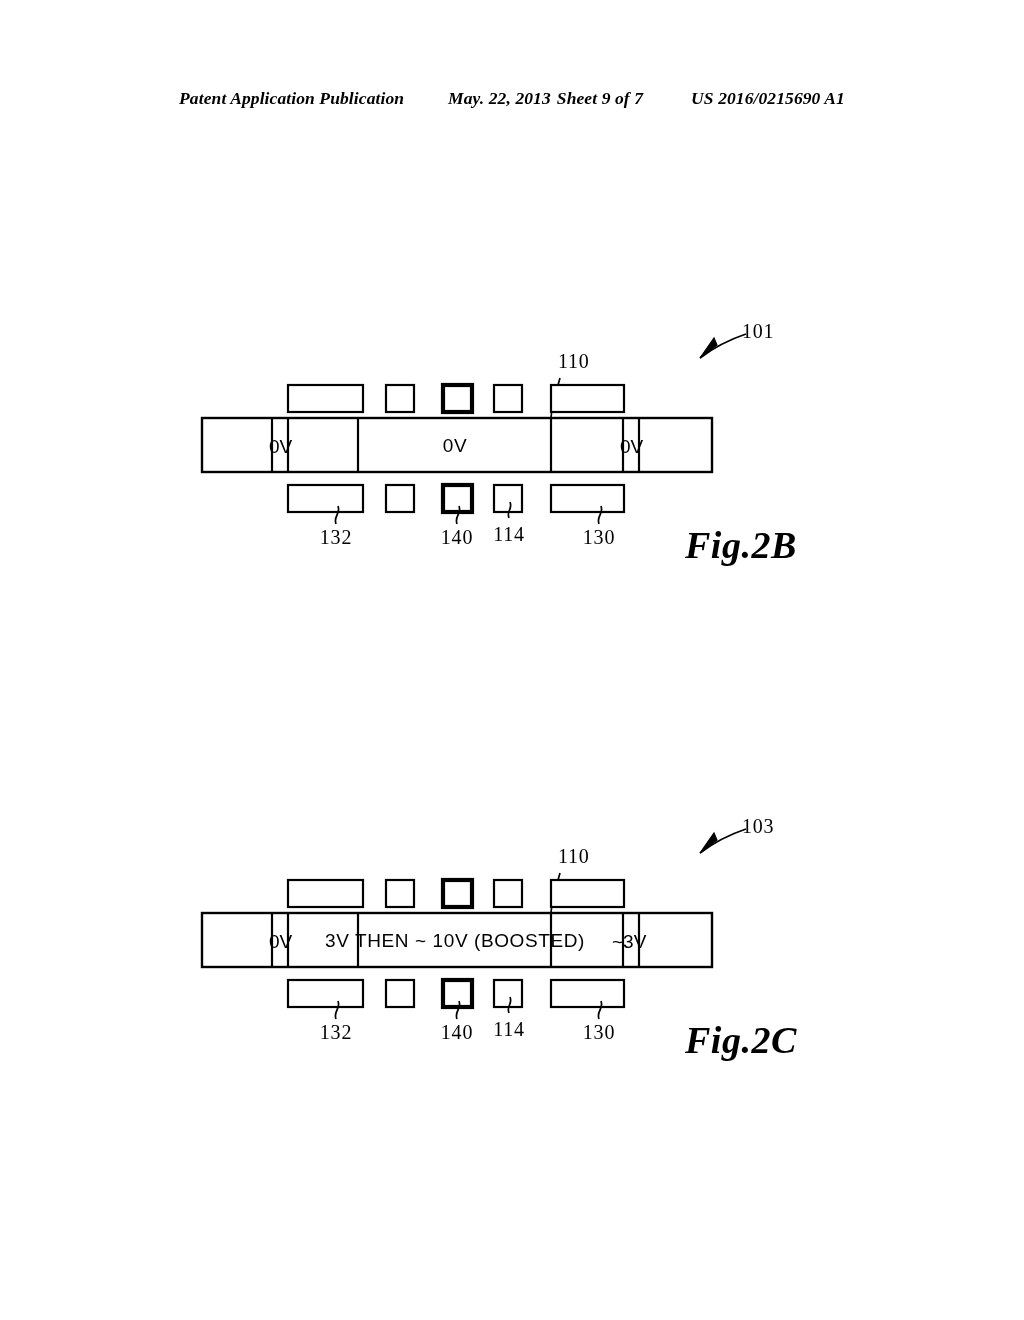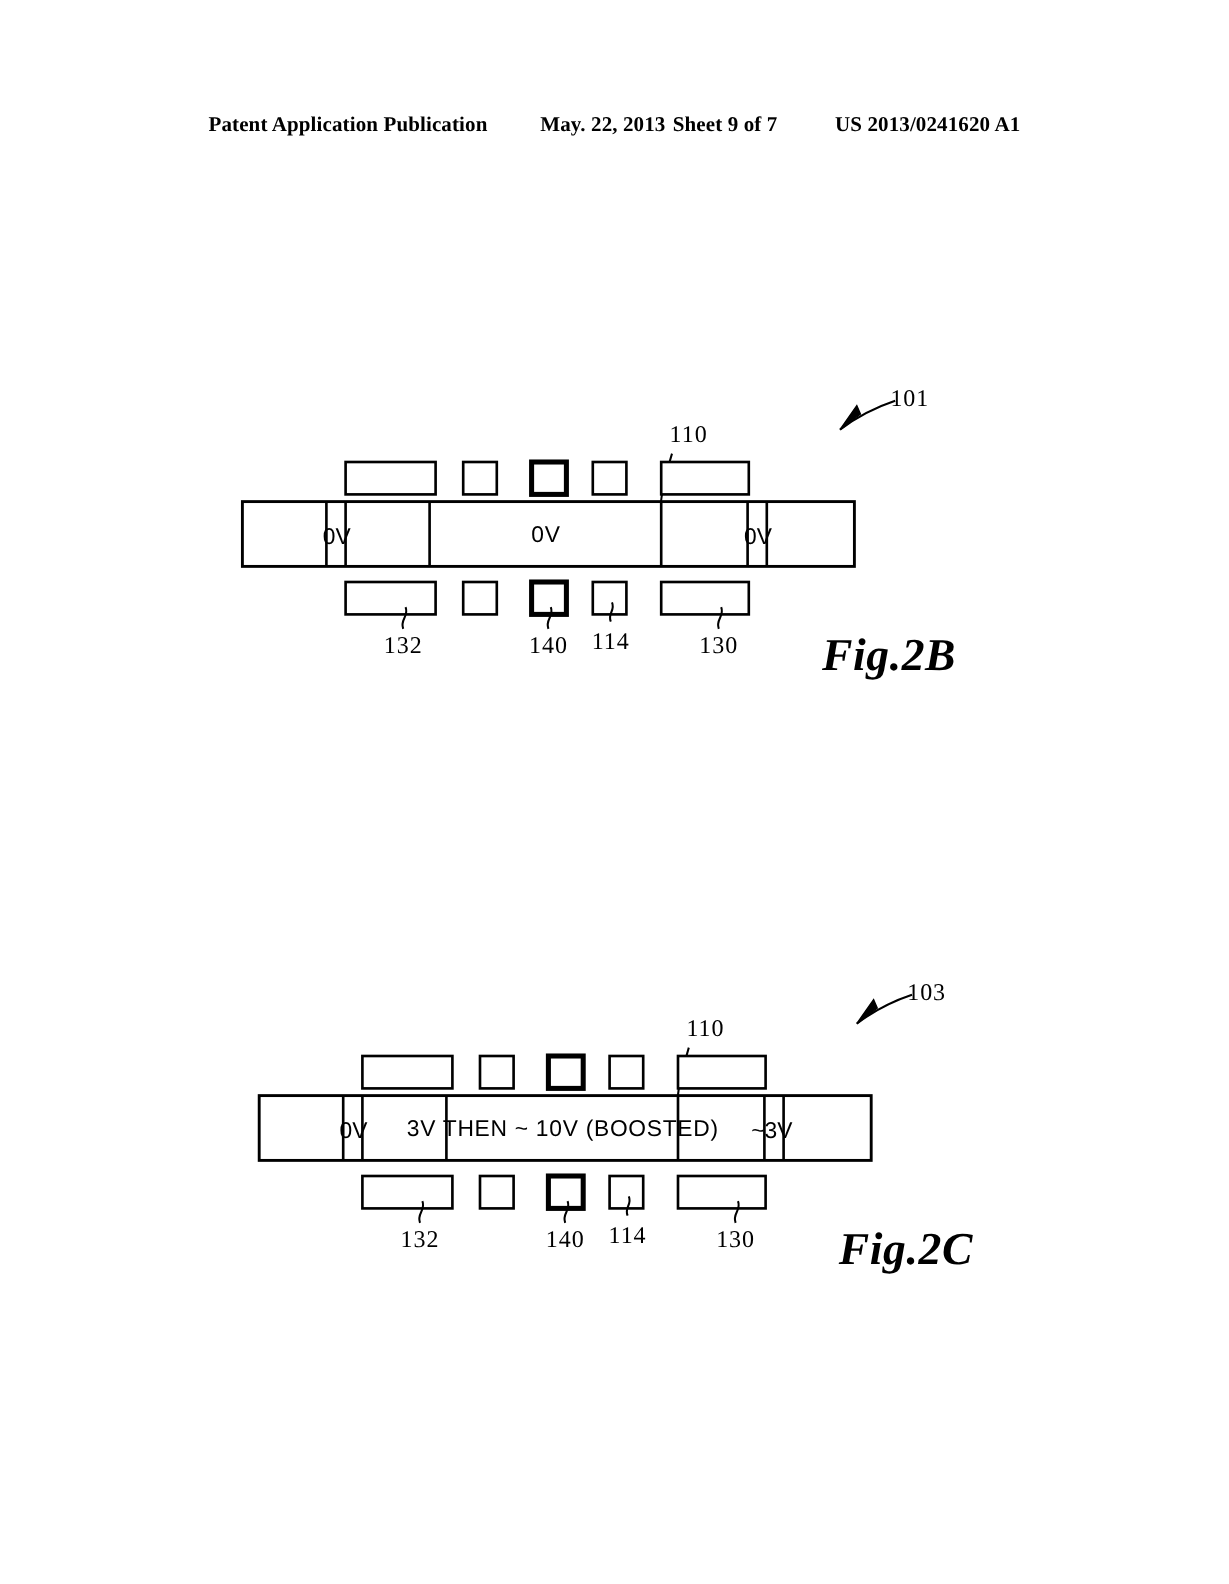--- a/index.html
+++ b/index.html
@@ -28,13 +28,14 @@
     height: 26px;
     display: flex;
     justify-content: center;
-    align-items: flex-end;
+    align-items: flex-start;
     font-family: "Liberation Serif", serif;
     font-weight: bold;
     font-size: 17.5px;
     color: #000000;
     letter-spacing: 0.1px;
     white-space: nowrap;
+    font-style: italic;
   }
   .header .h-pub   { margin-right: 44px; }
   .header .h-date  { margin-right: 6px; }

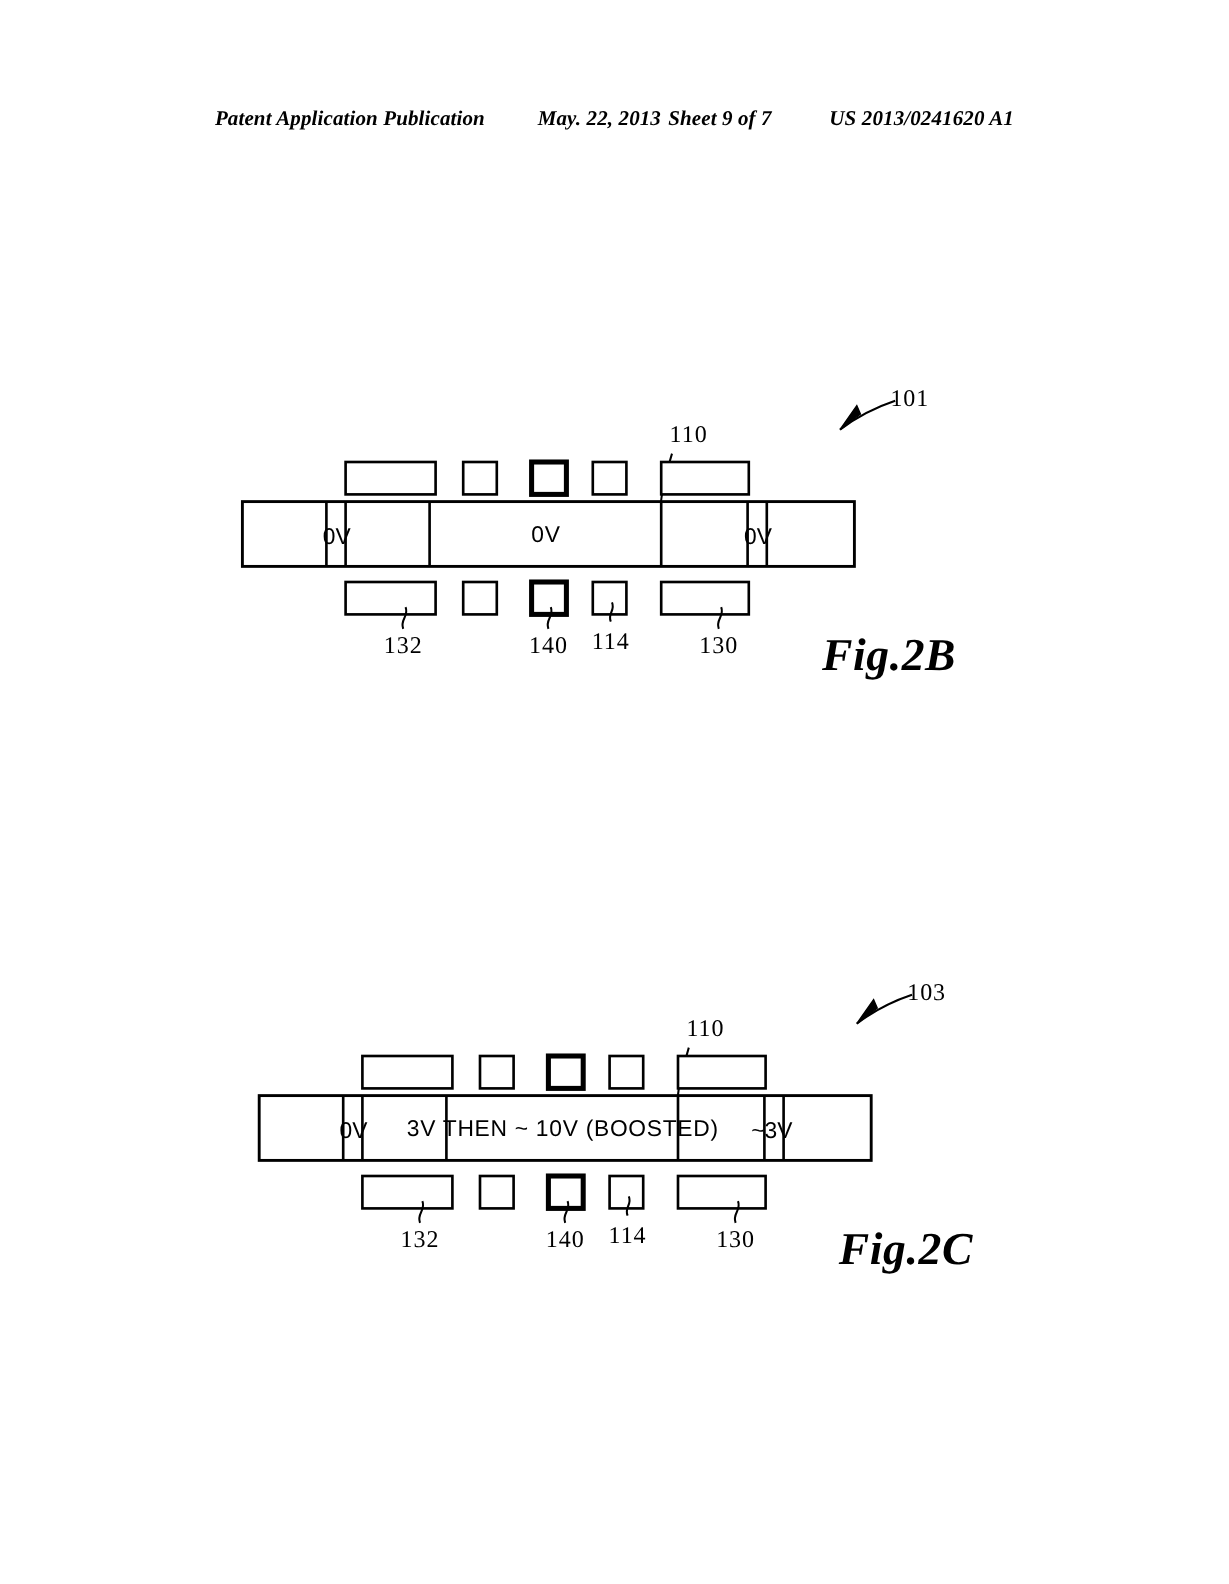--- a/index.html
+++ b/index.html
@@ -101,7 +101,7 @@
     <span class="h-pub">Patent Application Publication</span>
     <span class="h-date">May. 22, 2013</span>
     <span class="h-sheet">Sheet 9 of 7</span>
-    <span class="h-num">US 2013/0241620 A1</span>
+    <span class="h-num">US 2016/0215690 A1</span>
   </div>
 
   <div class="figure" id="figure-2b">

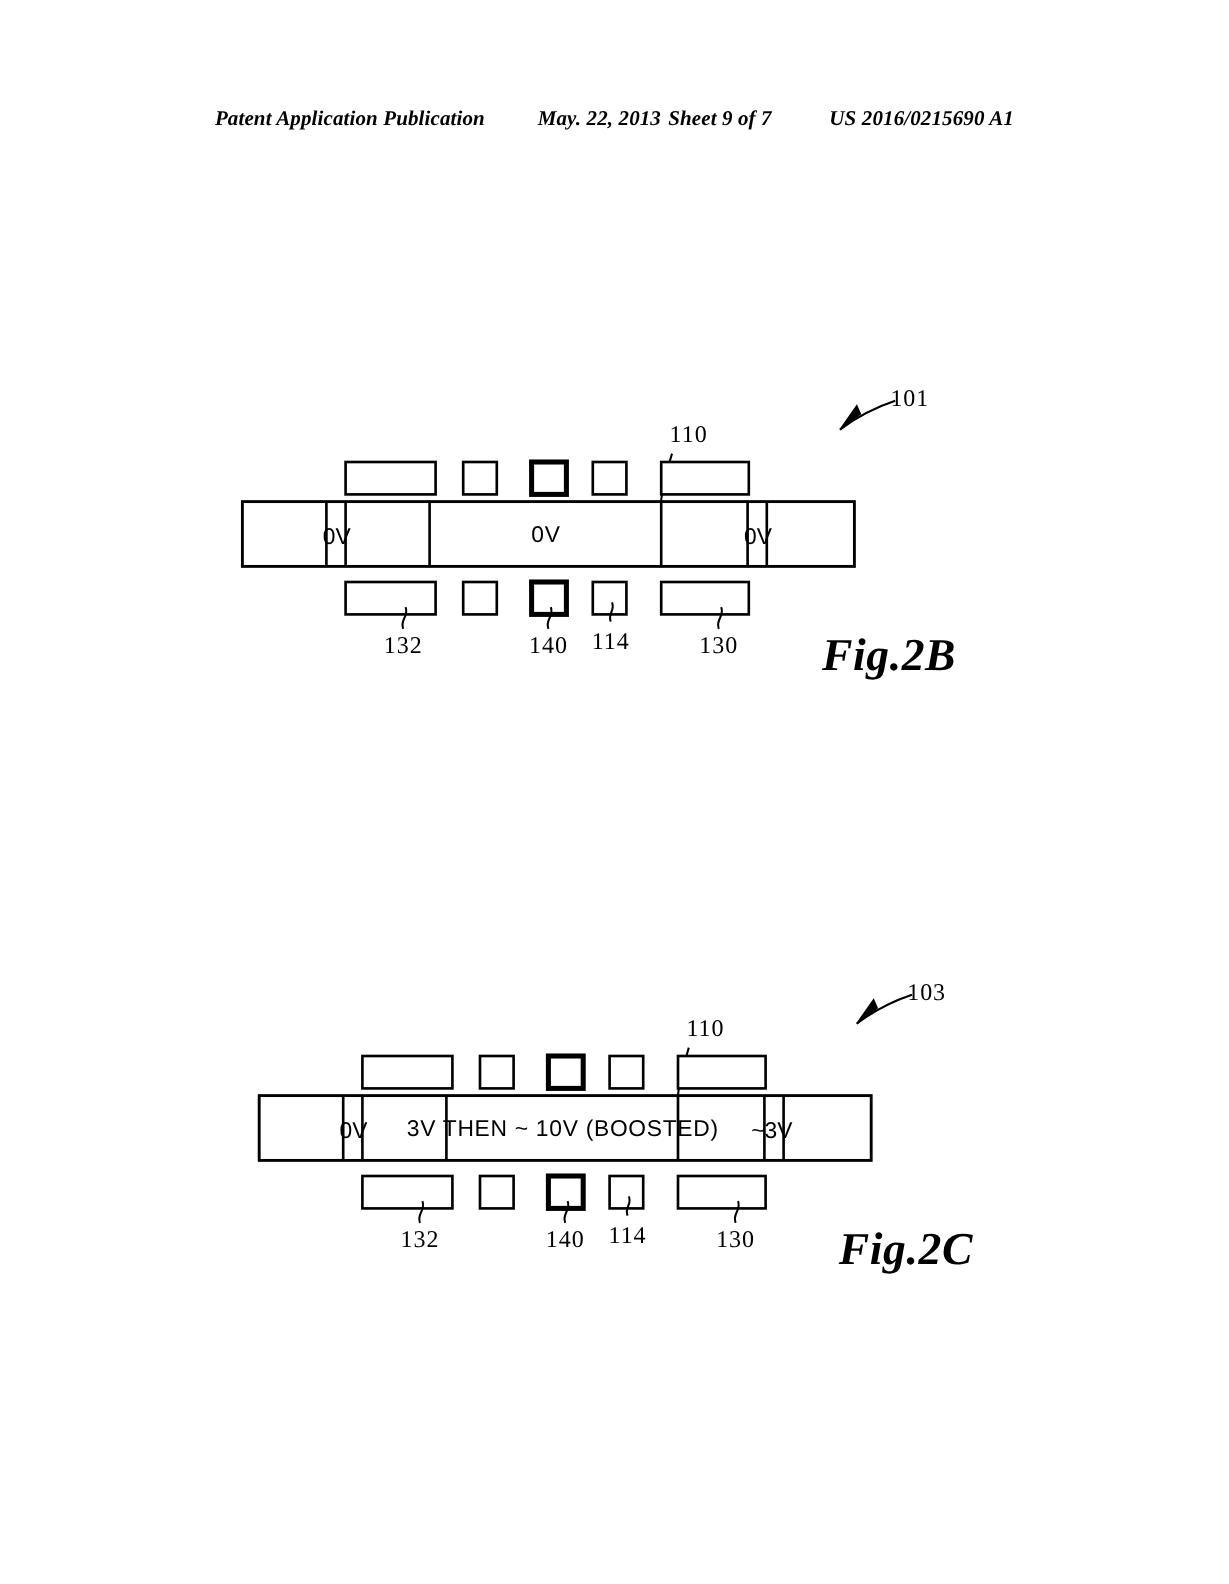--- a/index.html
+++ b/index.html
@@ -49,7 +49,7 @@
     width: 824px;
   }
   #figure-2b { top: 300px; height: 300px; }
-  #figure-2c { top: 795px; height: 300px; padding-left: 14px; }
+  #figure-2c { top: 795px; height: 300px; }
 
   svg.fig-svg {
     display: block;

